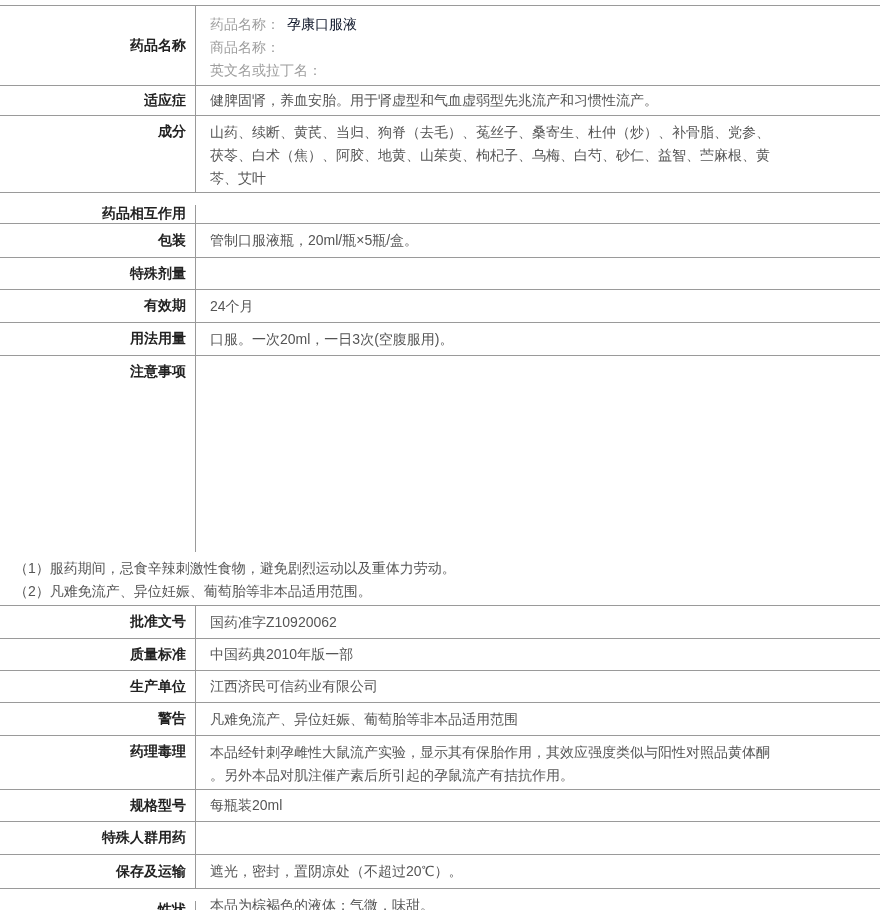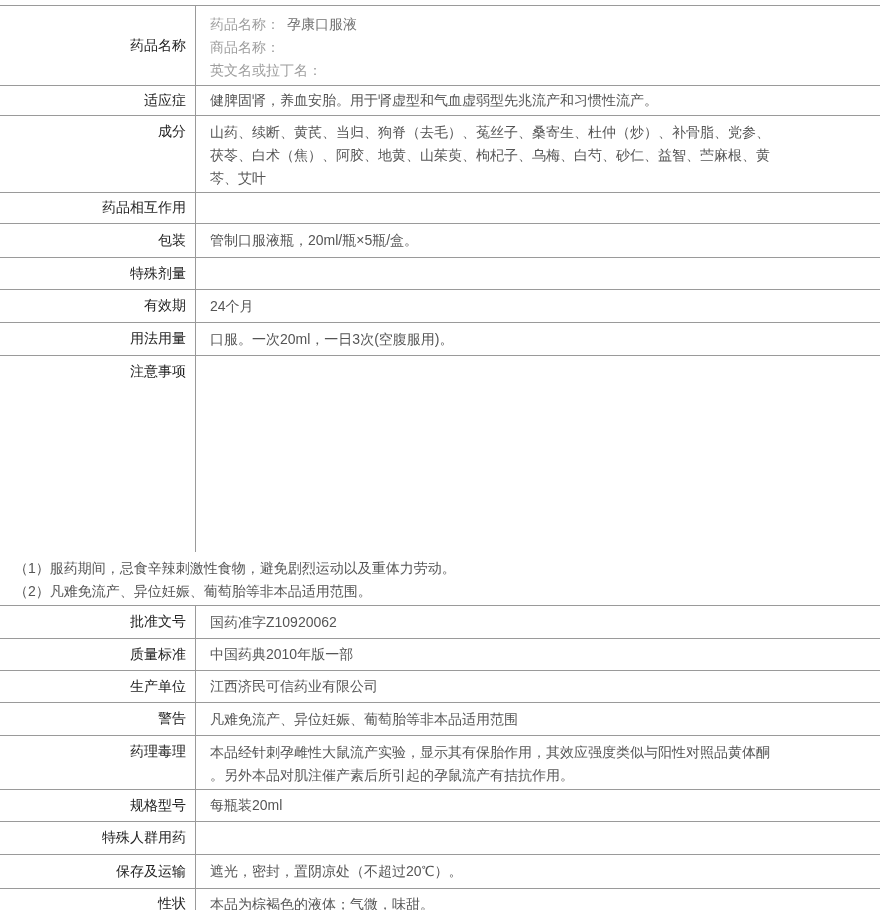--- a/index.html
+++ b/index.html
@@ -66,7 +66,7 @@
   }
   .line { line-height: 23px; }
   .muted { color: #9e9e9e; }
-  .dark { color: #737373; margin-left: 7px; }
+  .dark { color: #0f172a; margin-left: 7px; }
   
   .h80 { min-height: 80px; }
   .h75 { min-height: 75px; }

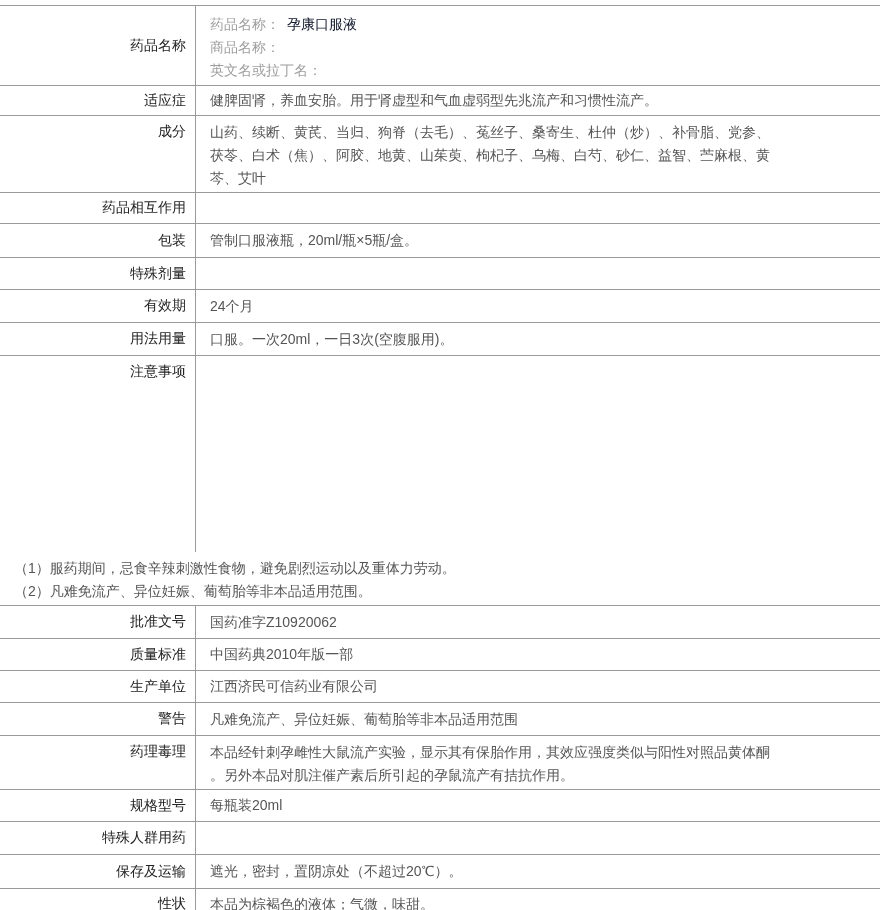--- a/index.html
+++ b/index.html
@@ -34,7 +34,7 @@
     padding-right: 9px;
     text-align: right;
     font-size: 14px;
-    font-weight: normal;
+    font-weight: bold;
     color: #222222;
   }
   .value {

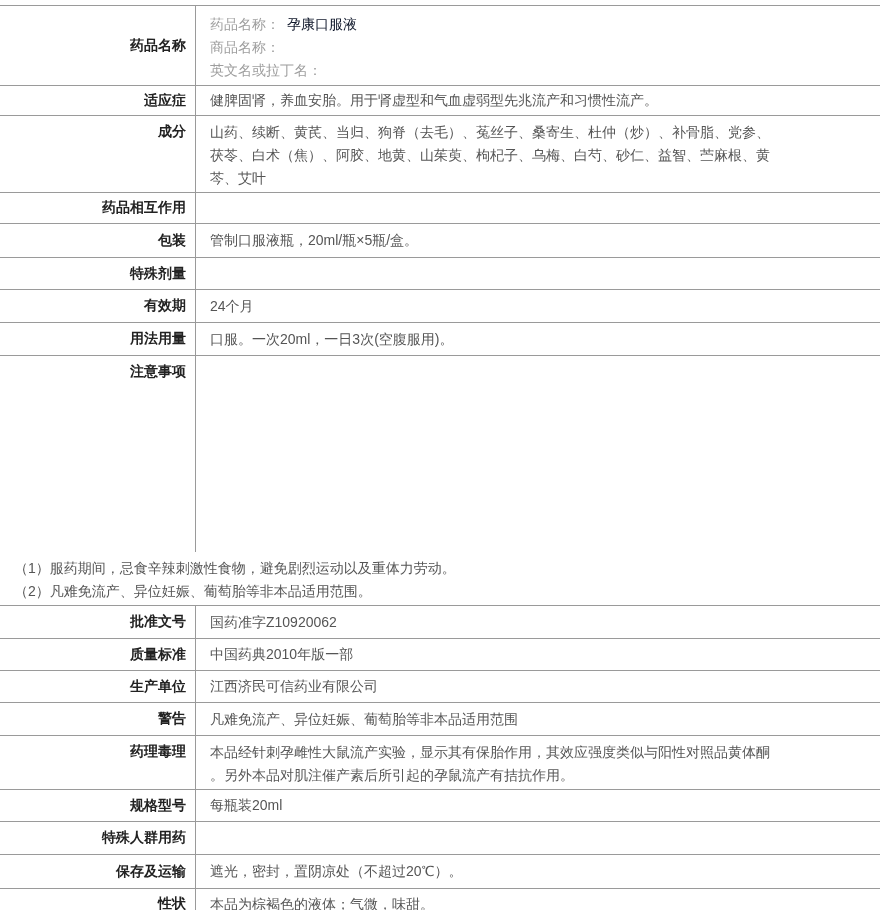--- a/index.html
+++ b/index.html
@@ -75,7 +75,7 @@
   .h34 { min-height: 34px; }
   .h33 { min-height: 33px; }
   .h32 { min-height: 32px; justify-content: flex-end; }
-  .h31 { min-height: 31px; }
+  .h31 { min-height: 31px; align-items: flex-end; }
   .h30 { min-height: 30px; }
 </style>
 </head>

